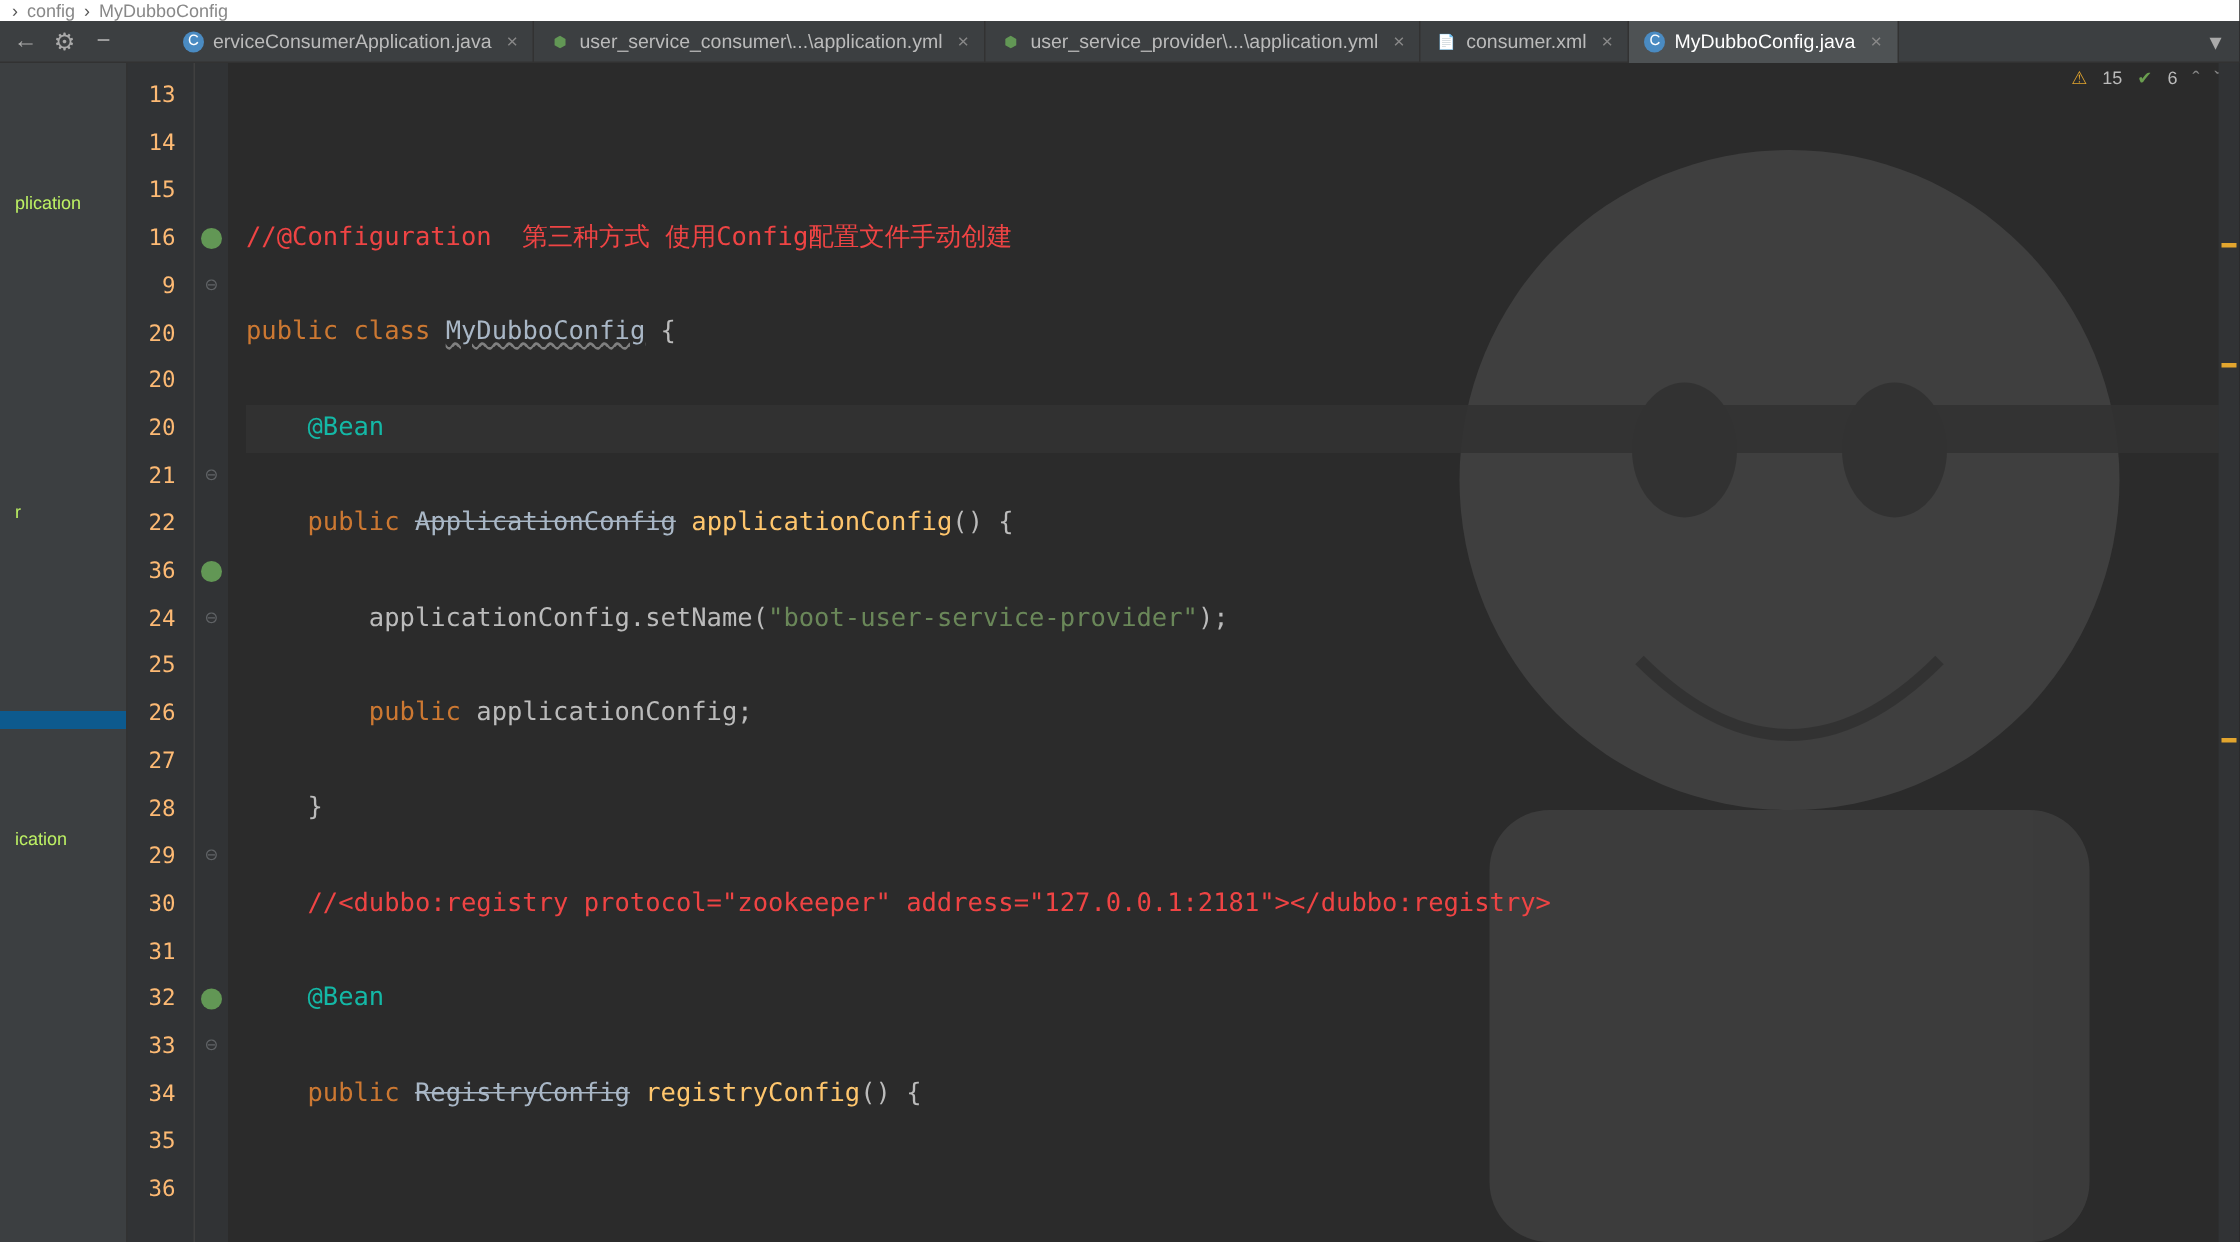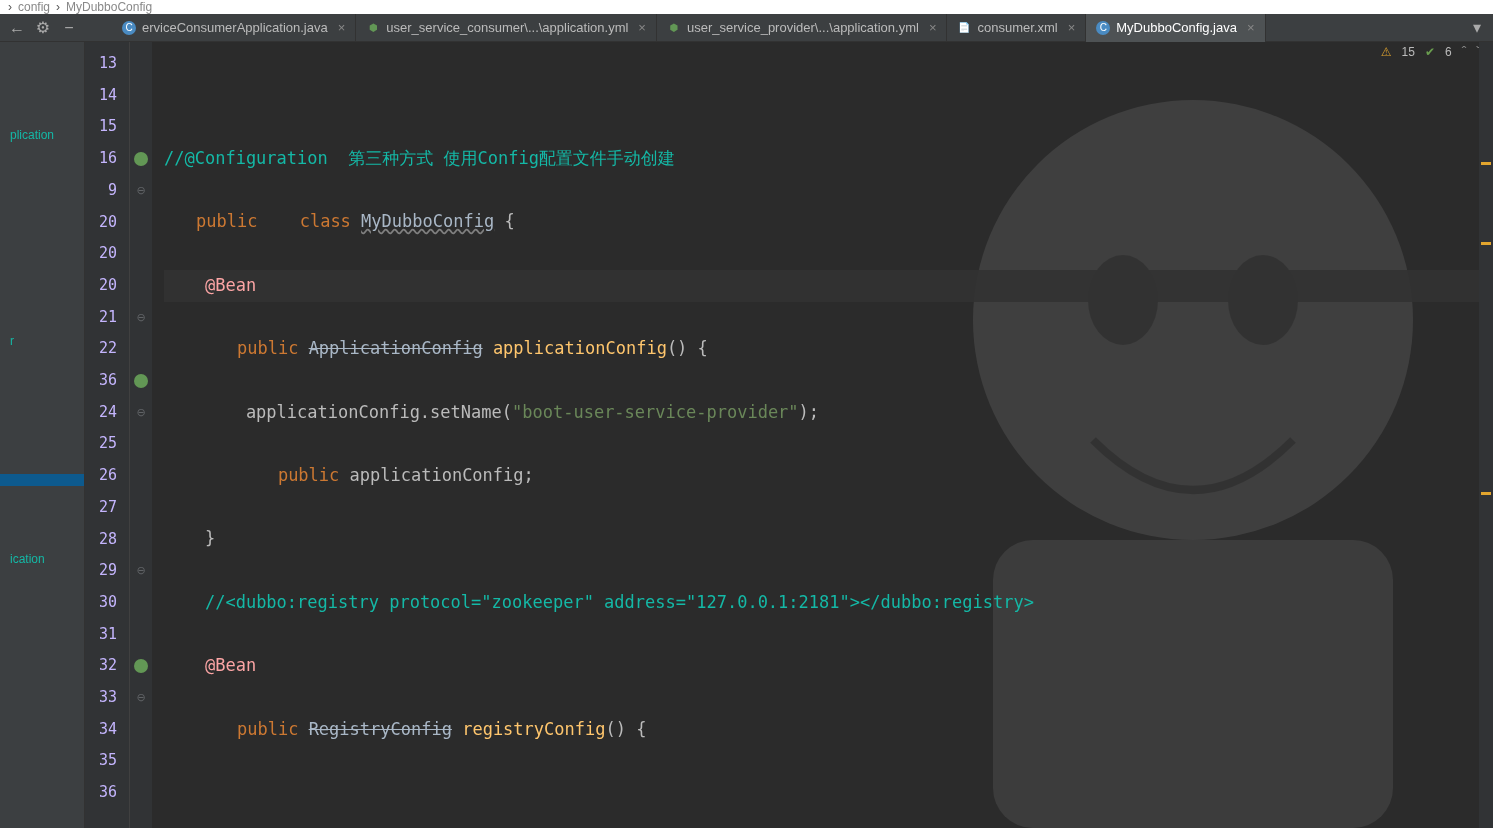--- a/index.html
+++ b/index.html
@@ -111,7 +111,7 @@
   padding-top: 6px;
   font-family: "Consolas", monospace;
   font-size: 15px;
-  color: #c4b5fd;
+  color: #fdba74;
   line-height: 31.7px;
   border-right: 1px solid #404040;
 }

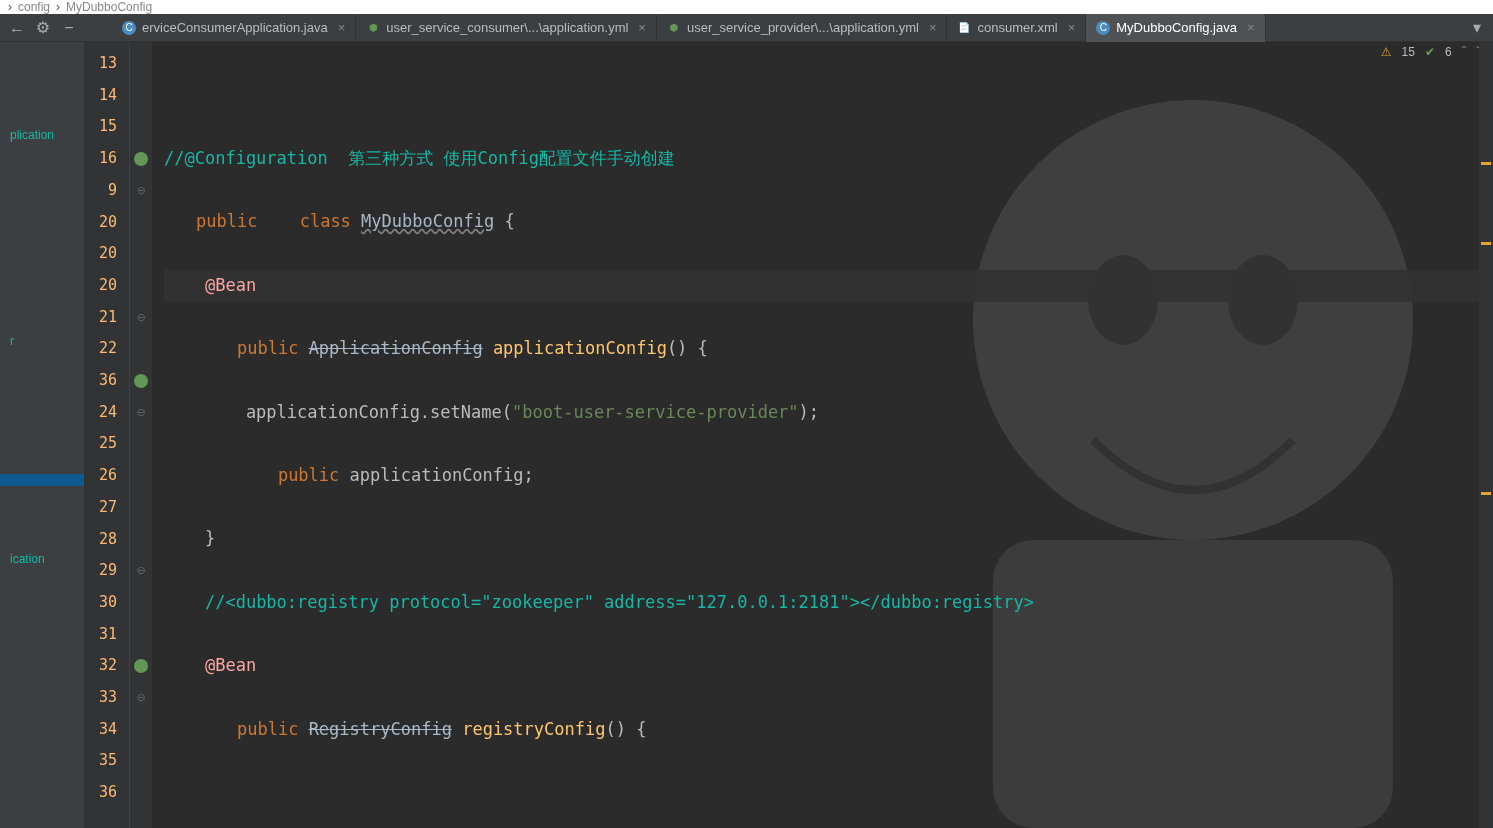--- a/index.html
+++ b/index.html
@@ -90,7 +90,7 @@
 }
 .sidebar-item {
   padding: 6px 10px;
-  color: #14b8a6;
+  color: #bef264;
   cursor: pointer;
   font-size: 12px;
 }

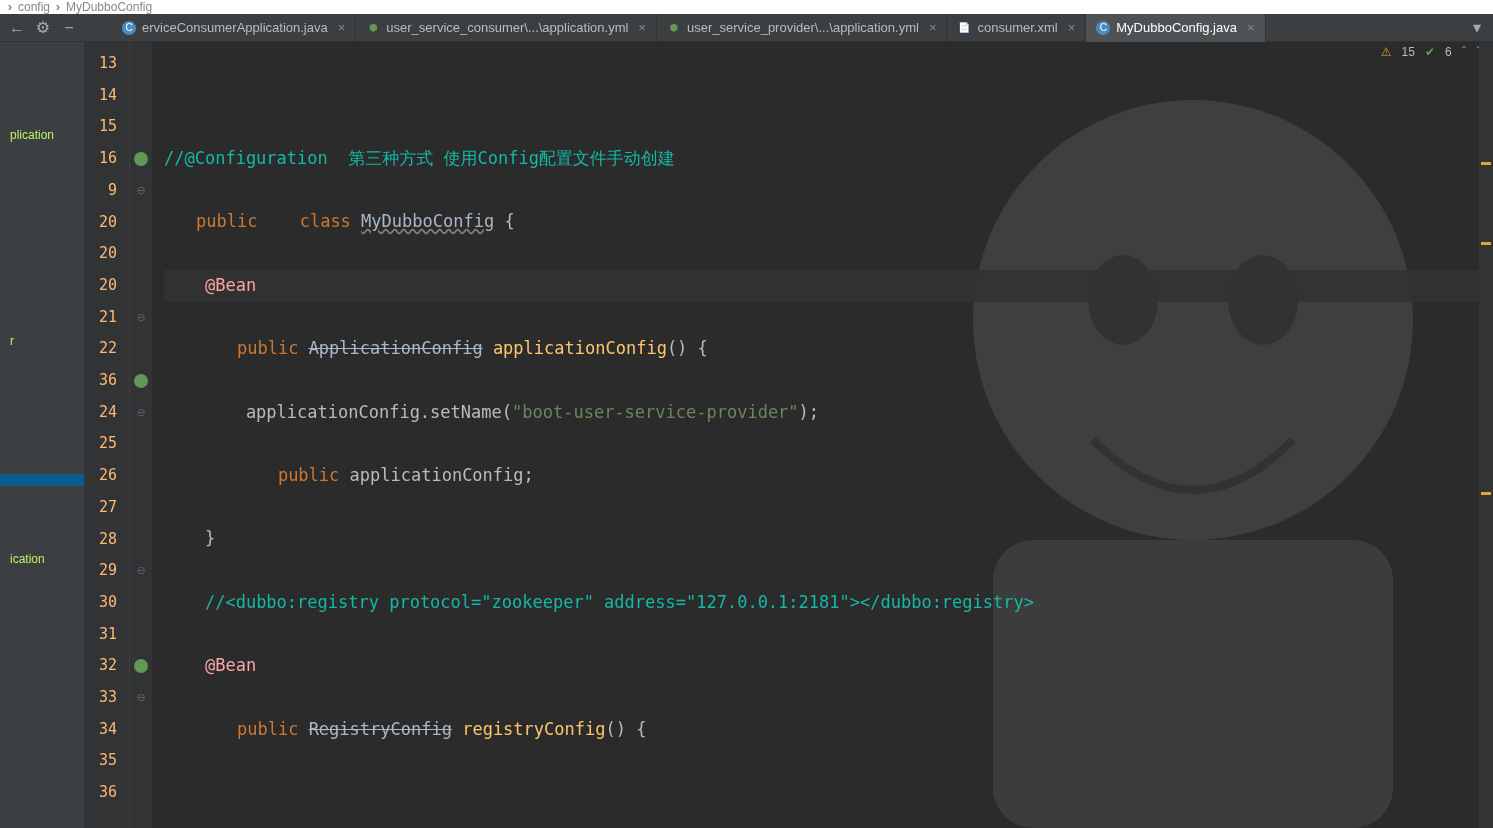--- a/index.html
+++ b/index.html
@@ -138,7 +138,7 @@
 }
 .code .line { height: 31.7px; }
 .code .hl { background: rgba(50,50,50,0.9); display:block; }
-.c-comment2 { color: #14b8a6; }
+.c-comment2 { color: #ef4444; }
 .c-keyword { color: #cc7832; margin-left: 32px; }
 .c-class { color: #a9b7c6; }
 .c-method { color: #ffc66d; }

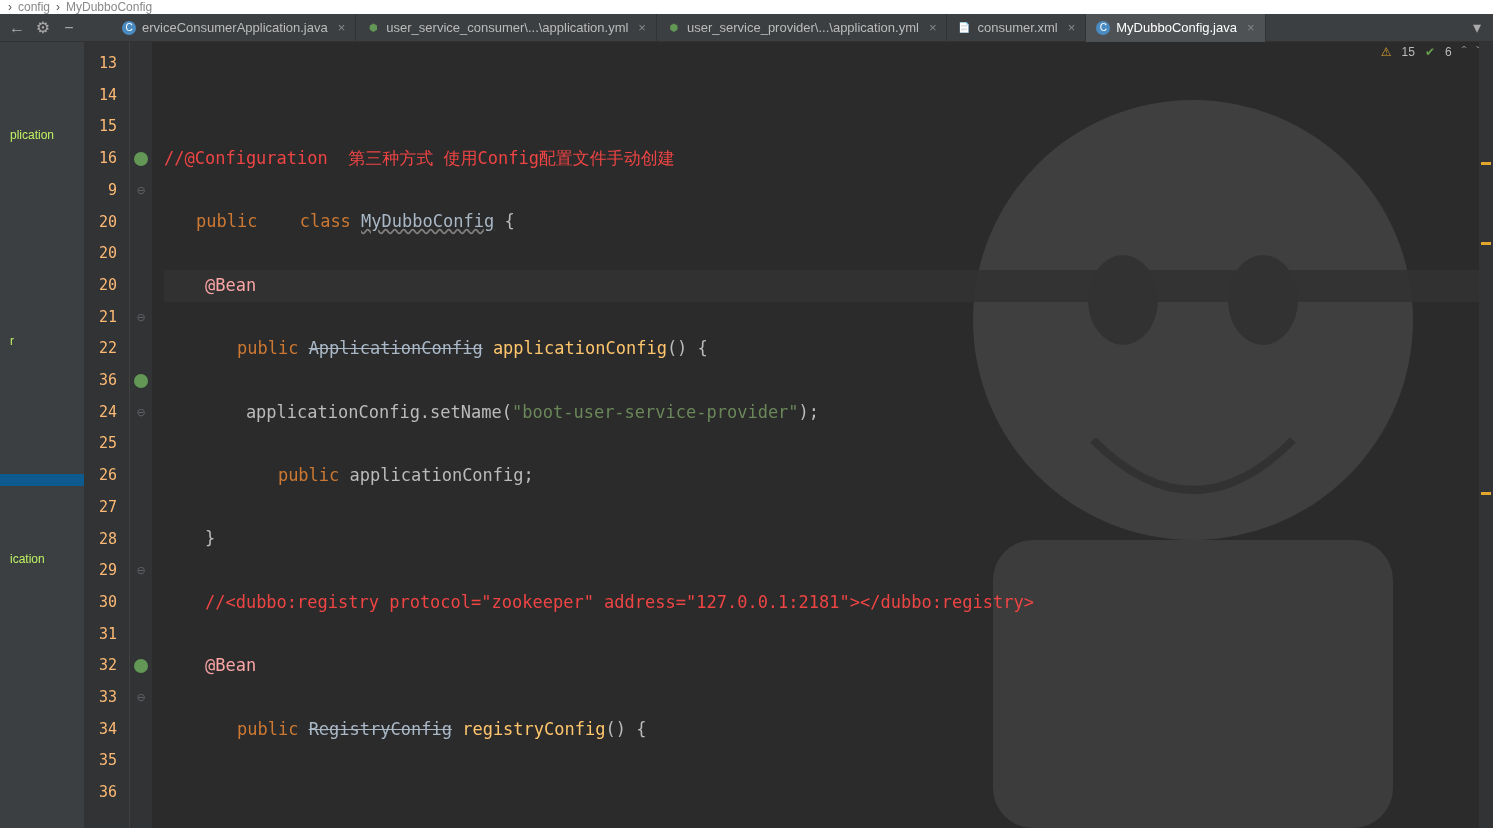--- a/index.html
+++ b/index.html
@@ -139,7 +139,7 @@
 .code .line { height: 31.7px; }
 .code .hl { background: rgba(50,50,50,0.9); display:block; }
 .c-comment2 { color: #ef4444; }
-.c-keyword { color: #cc7832; margin-left: 32px; }
+.c-keyword { color: #cc7832; }
 .c-class { color: #a9b7c6; }
 .c-method { color: #ffc66d; }
 .c-string { color: #6a8759; }

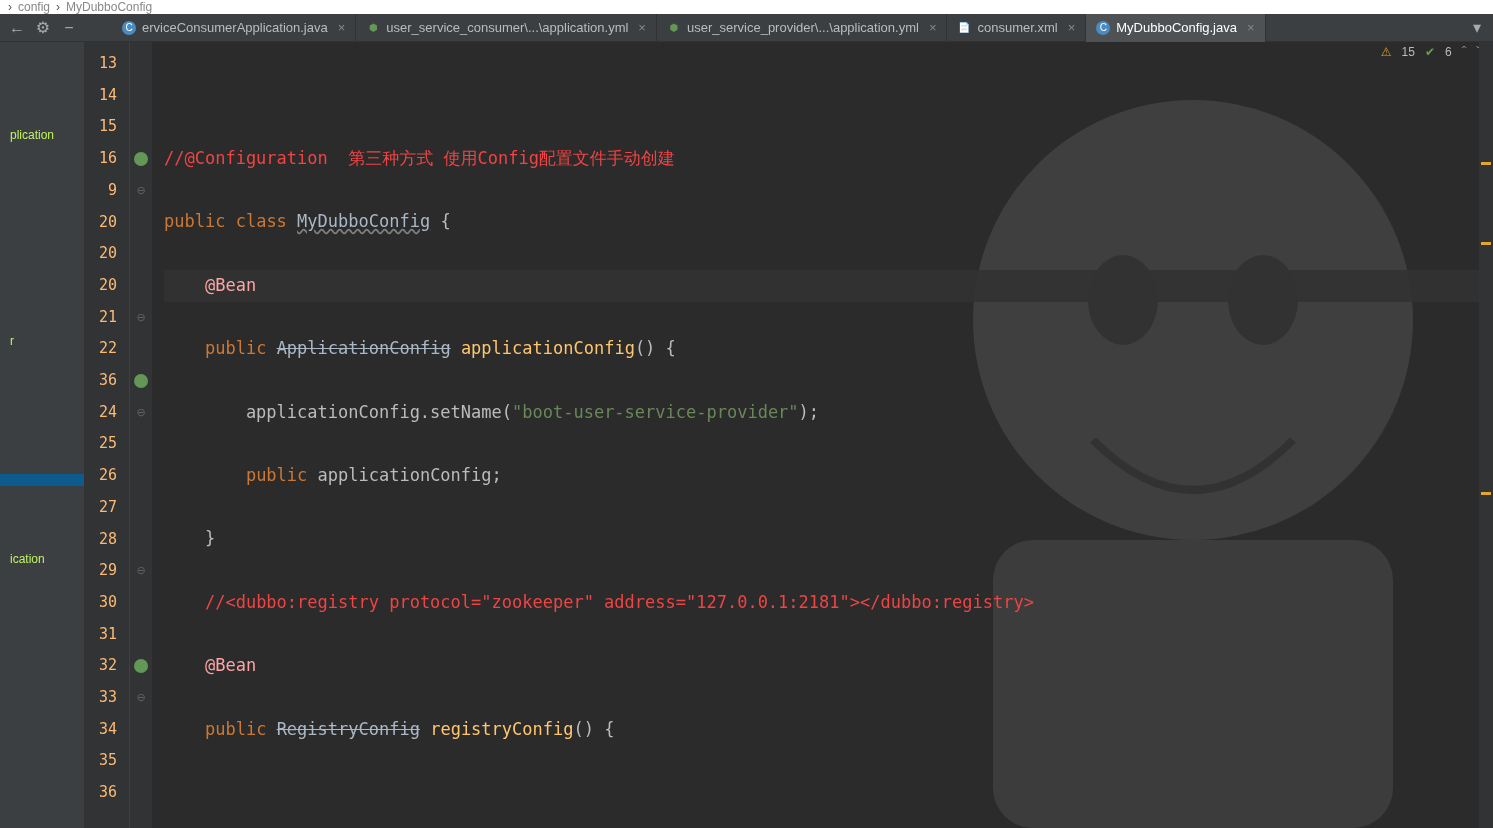--- a/index.html
+++ b/index.html
@@ -143,7 +143,7 @@
 .c-class { color: #a9b7c6; }
 .c-method { color: #ffc66d; }
 .c-string { color: #6a8759; }
-.c-anno { color: #fca5a5; }
+.c-anno { color: #14b8a6; }
 .c-strike { text-decoration: line-through; }
 .c-wave { text-decoration: underline wavy #808080; }
 

